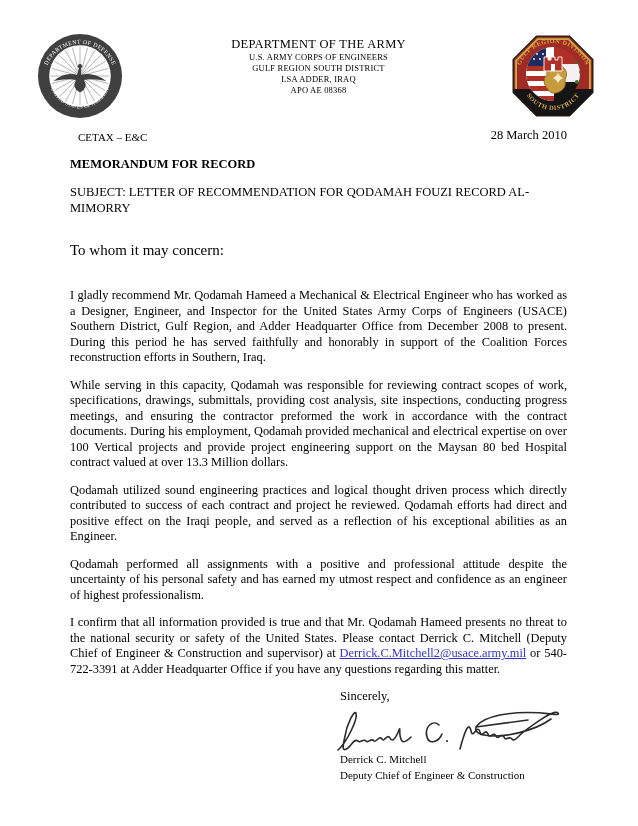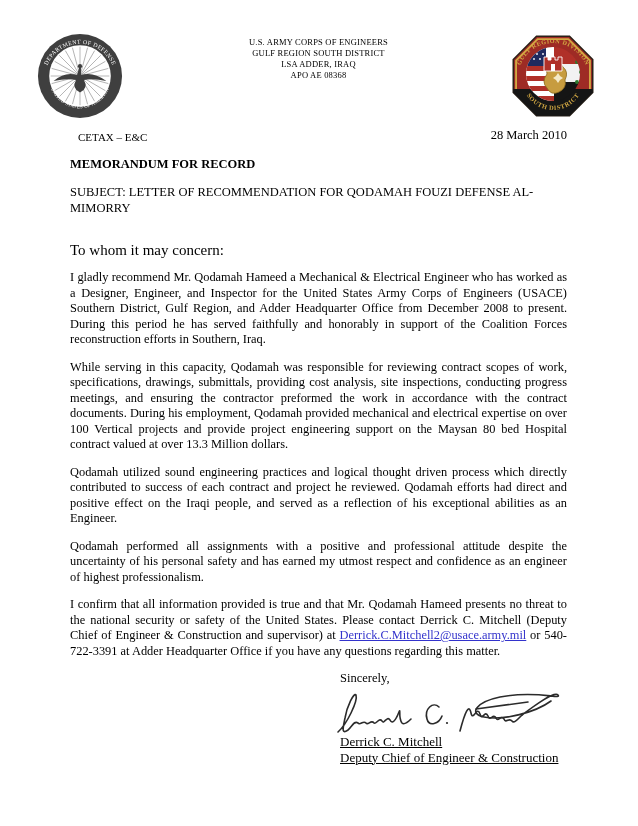--- a/index.html
+++ b/index.html
@@ -86,6 +86,7 @@
     </div>
 
     <div class="hdr">
+      <div class="hdr-line1">DEPARTMENT OF THE ARMY</div>
       <div class="hdr-small">U.S. ARMY CORPS OF ENGINEERS</div>
       <div class="hdr-small">GULF REGION SOUTH DISTRICT</div>
       <div class="hdr-small">LSA ADDER, IRAQ</div>

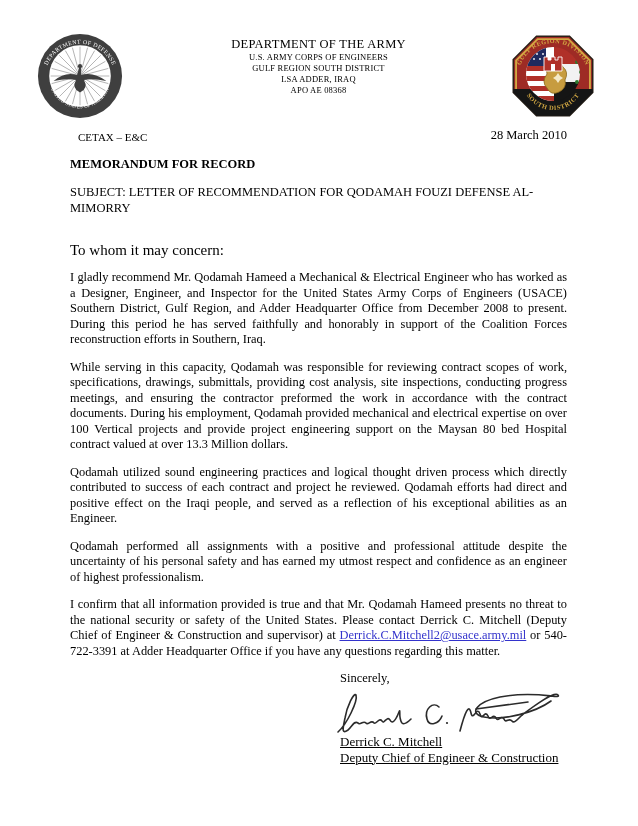--- a/index.html
+++ b/index.html
@@ -165,7 +165,7 @@
 
   <div class="memo-line">MEMORANDUM FOR RECORD</div>
 
-  <div class="subject">SUBJECT: LETTER OF RECOMMENDATION FOR QODAMAH FOUZI DEFENSE AL-MIMORRY</div>
+  <div class="subject">SUBJECT: LETTER OF RECOMMENDATION FOR QODAMAH FOUZI RECORD AL-MIMORRY</div>
 
   <div class="salutation">To whom it may concern:</div>
 

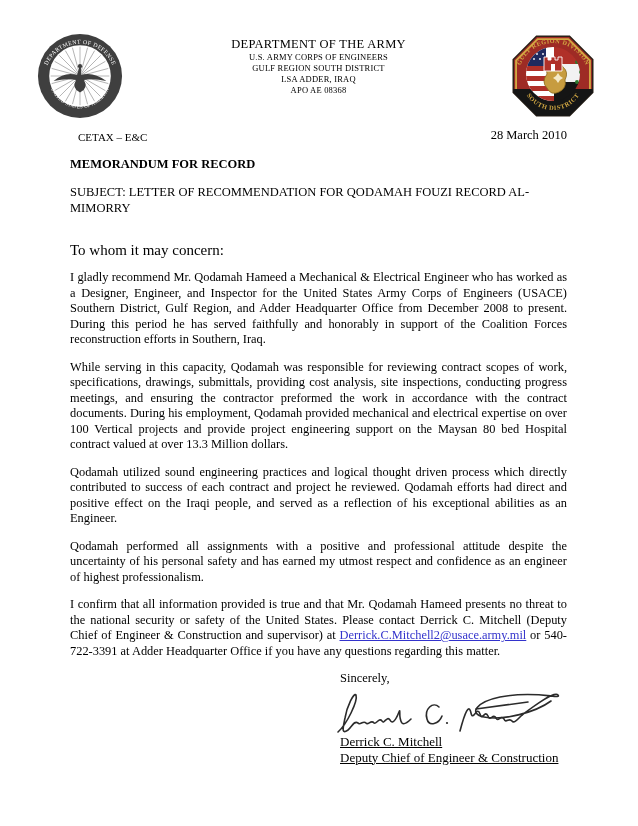--- a/index.html
+++ b/index.html
@@ -25,7 +25,7 @@
   .subject{margin-top:12px;margin-right:-6px;font-size:12.5px;line-height:16px;}
   .salutation{margin-top:26px;font-size:15px;}
   p.body{font-size:12.4px;line-height:15.5px;text-align:justify;margin:12px 0 0 0;}
-  p.body:first-of-type{margin-top:11px;}
+  p.body:first-of-type{margin-top:29px;}
   a.email-link{color:#3333cc;text-decoration:underline;cursor:pointer;}
   
   .valediction{margin:12px 0 0 270px;font-size:12.5px;}

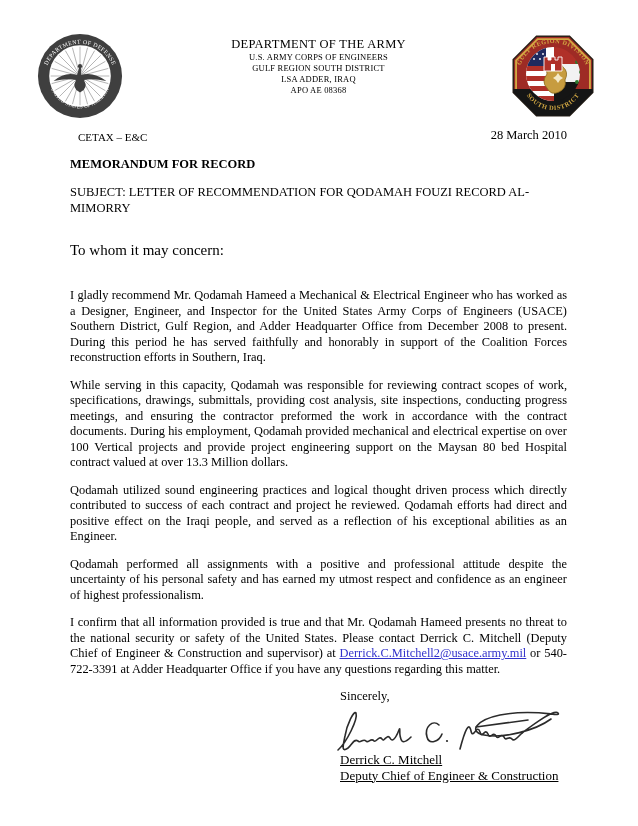--- a/index.html
+++ b/index.html
@@ -30,7 +30,7 @@
   
   .valediction{margin:12px 0 0 270px;font-size:12.5px;}
   .sig-wrap{margin:2px 0 0 262px;height:46px;}
-  .sig-name,.sig-title{margin-left:270px;font-size:13px;line-height:15.5px;text-decoration:underline;}
+  .sig-name,.sig-title{margin-left:270px;font-size:11px;line-height:15.5px;}
 </style>
 </head>
 <body>

